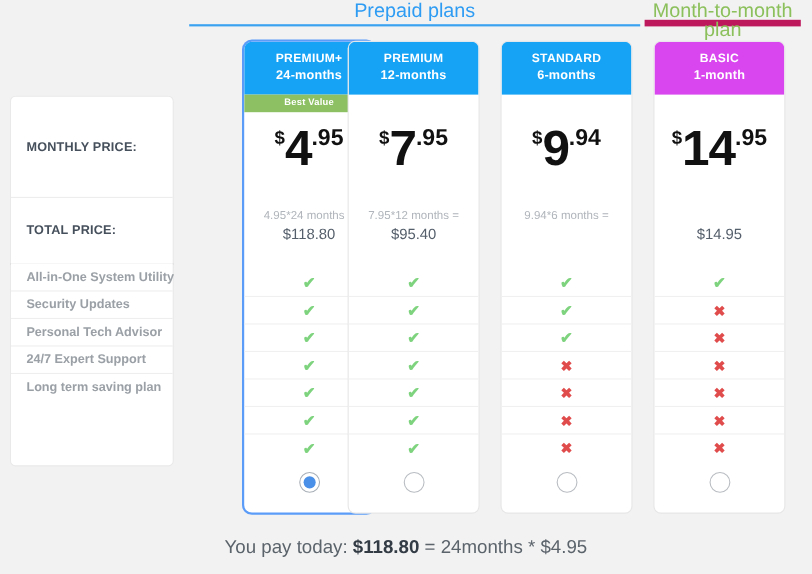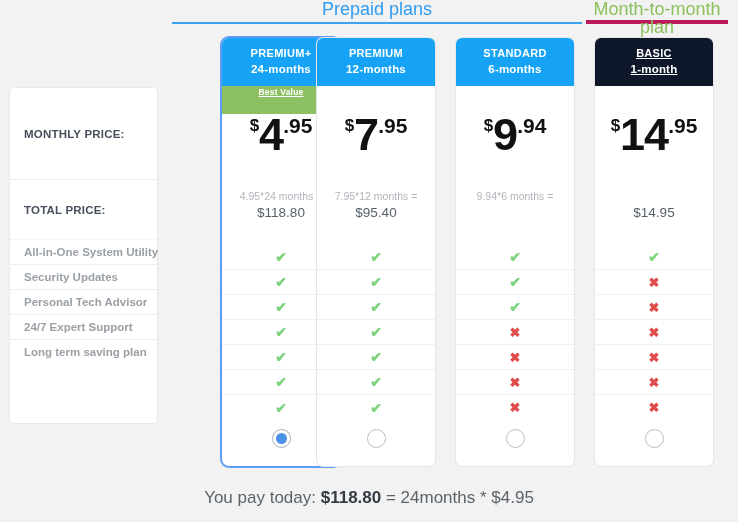--- a/index.html
+++ b/index.html
@@ -19,7 +19,7 @@
     cursor: pointer; user-select: none;
   }
   .tab-prepaid { left: 0; width: 410px; color: #2f9cf3; border-bottom: 2px solid #3ba2f0; }
-  .tab-m2m     { left: 414px; width: 142px; color: #8cc05c; border-bottom: 4px solid #be185d; }
+  .tab-m2m     { left: 414px; width: 142px; color: #8cc05c; border-bottom: 6px solid #be185d; }
 
   
   .sidebar { position: absolute; left: 10px; top: 88px; width: 147px; }

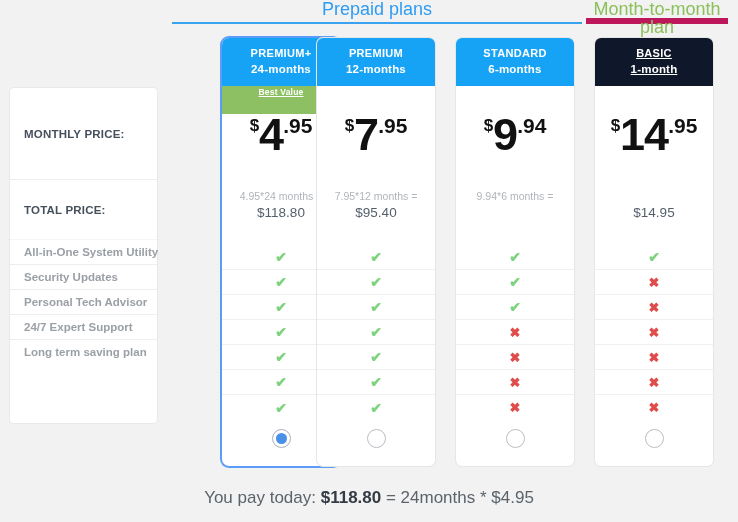--- a/index.html
+++ b/index.html
@@ -68,7 +68,7 @@
     padding-top: 8px;
   }
   .plan-head.blue  { background: #17a3f5; }
-  .plan-head.green { background: #0f172a; text-decoration: underline; }
+  .plan-head.green { background: #d946ef; }
   .plan-name { font-size: 11px; font-weight: bold; letter-spacing: .3px; line-height: 15px; }
   .plan-term { font-size: 11.5px; font-weight: bold; letter-spacing: .2px; line-height: 16px; }
 

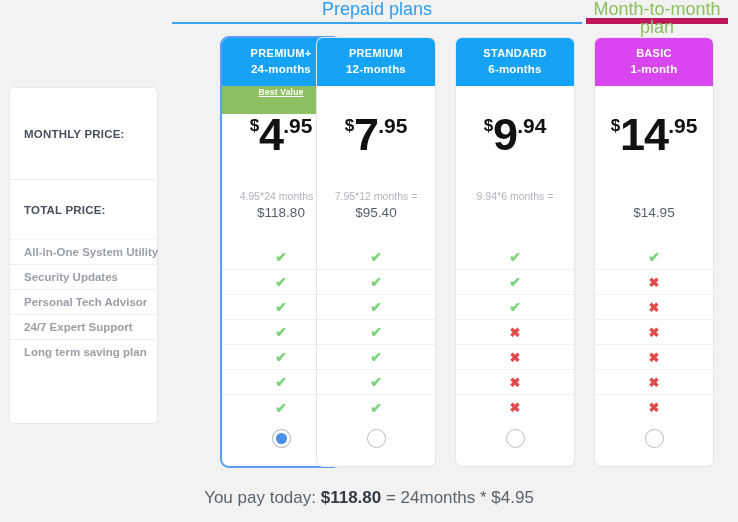--- a/index.html
+++ b/index.html
@@ -73,8 +73,8 @@
   .plan-term { font-size: 11.5px; font-weight: bold; letter-spacing: .2px; line-height: 16px; }
 
   .badge {
-    height: 28px; line-height: 12px; background: #8cc063; color: #fff;
-    font-size: 8.5px; font-weight: bold; text-align: center; letter-spacing: .2px; text-decoration: underline;
+    height: 16px; line-height: 12px; background: #8cc063; color: #fff;
+    font-size: 8.5px; font-weight: bold; text-align: center; letter-spacing: .2px;
   }
   .badge.empty { background: transparent; }
   .price {

